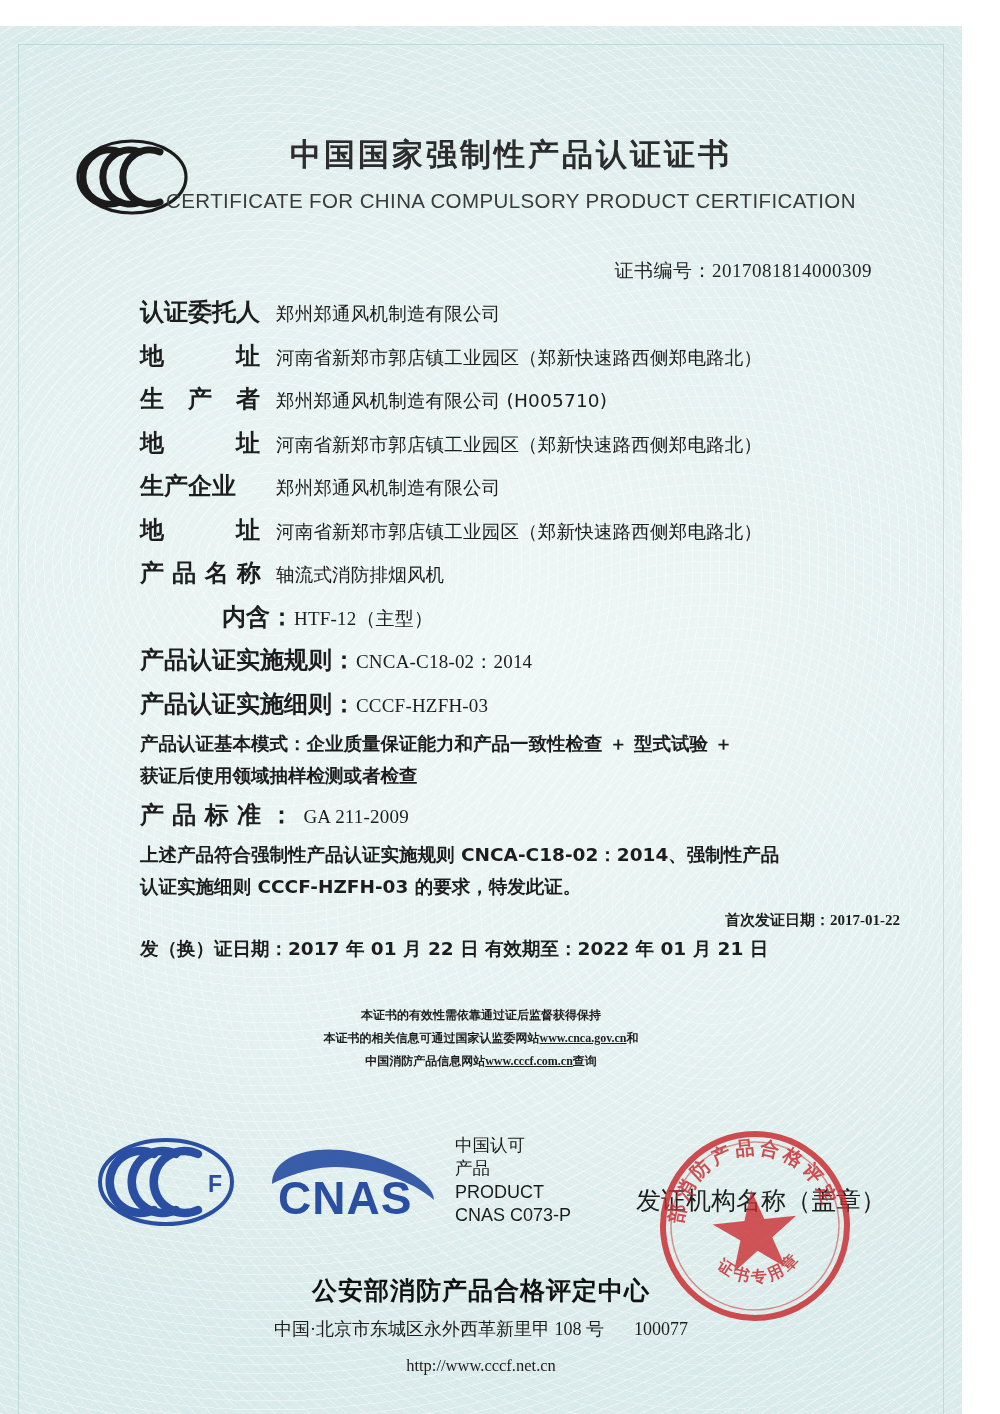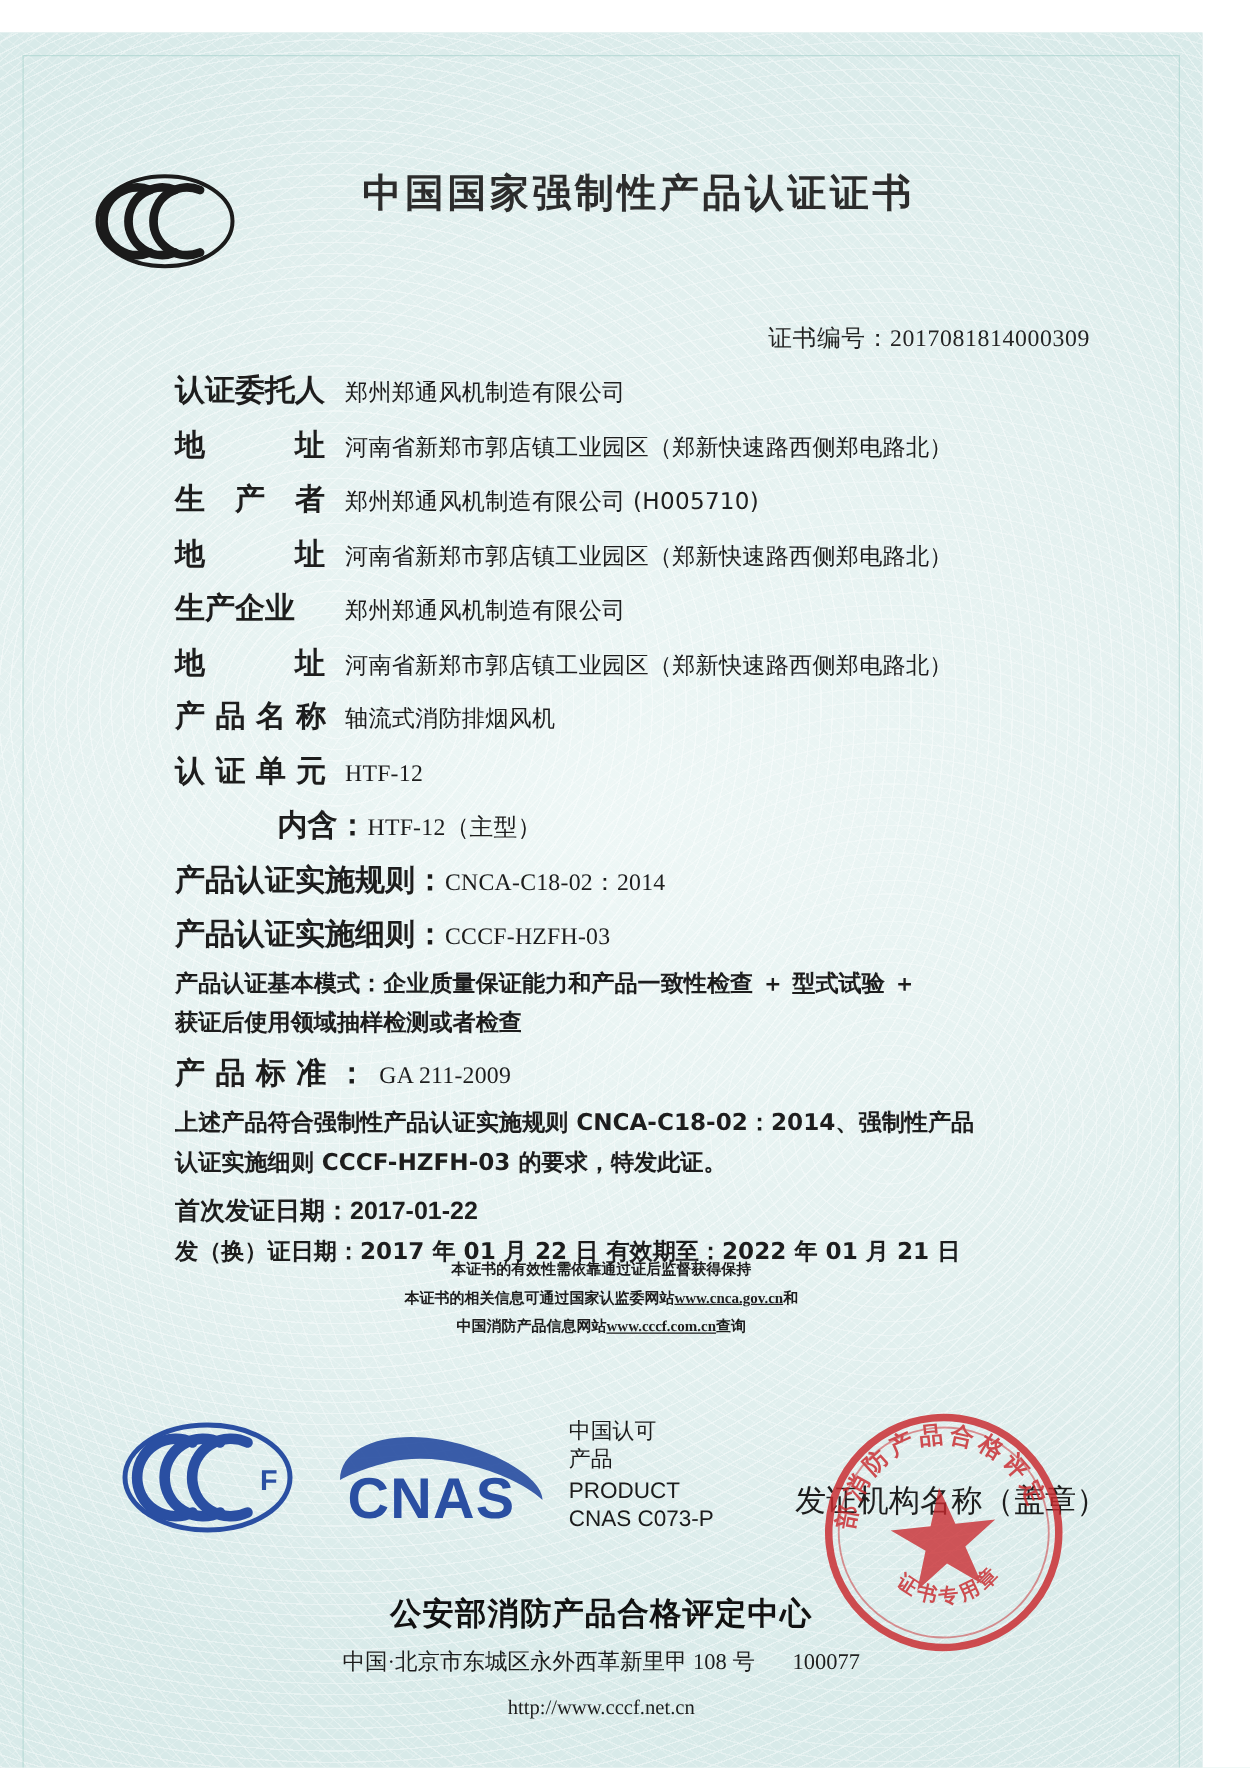--- a/index.html
+++ b/index.html
@@ -272,6 +272,7 @@
 
     <div class="header">
       <div class="title-cn">中国国家强制性产品认证证书</div>
+      <div class="title-en">CERTIFICATE FOR CHINA COMPULSORY PRODUCT CERTIFICATION</div>
     </div>
 
     <div class="cert-no">证书编号：2017081814000309</div>

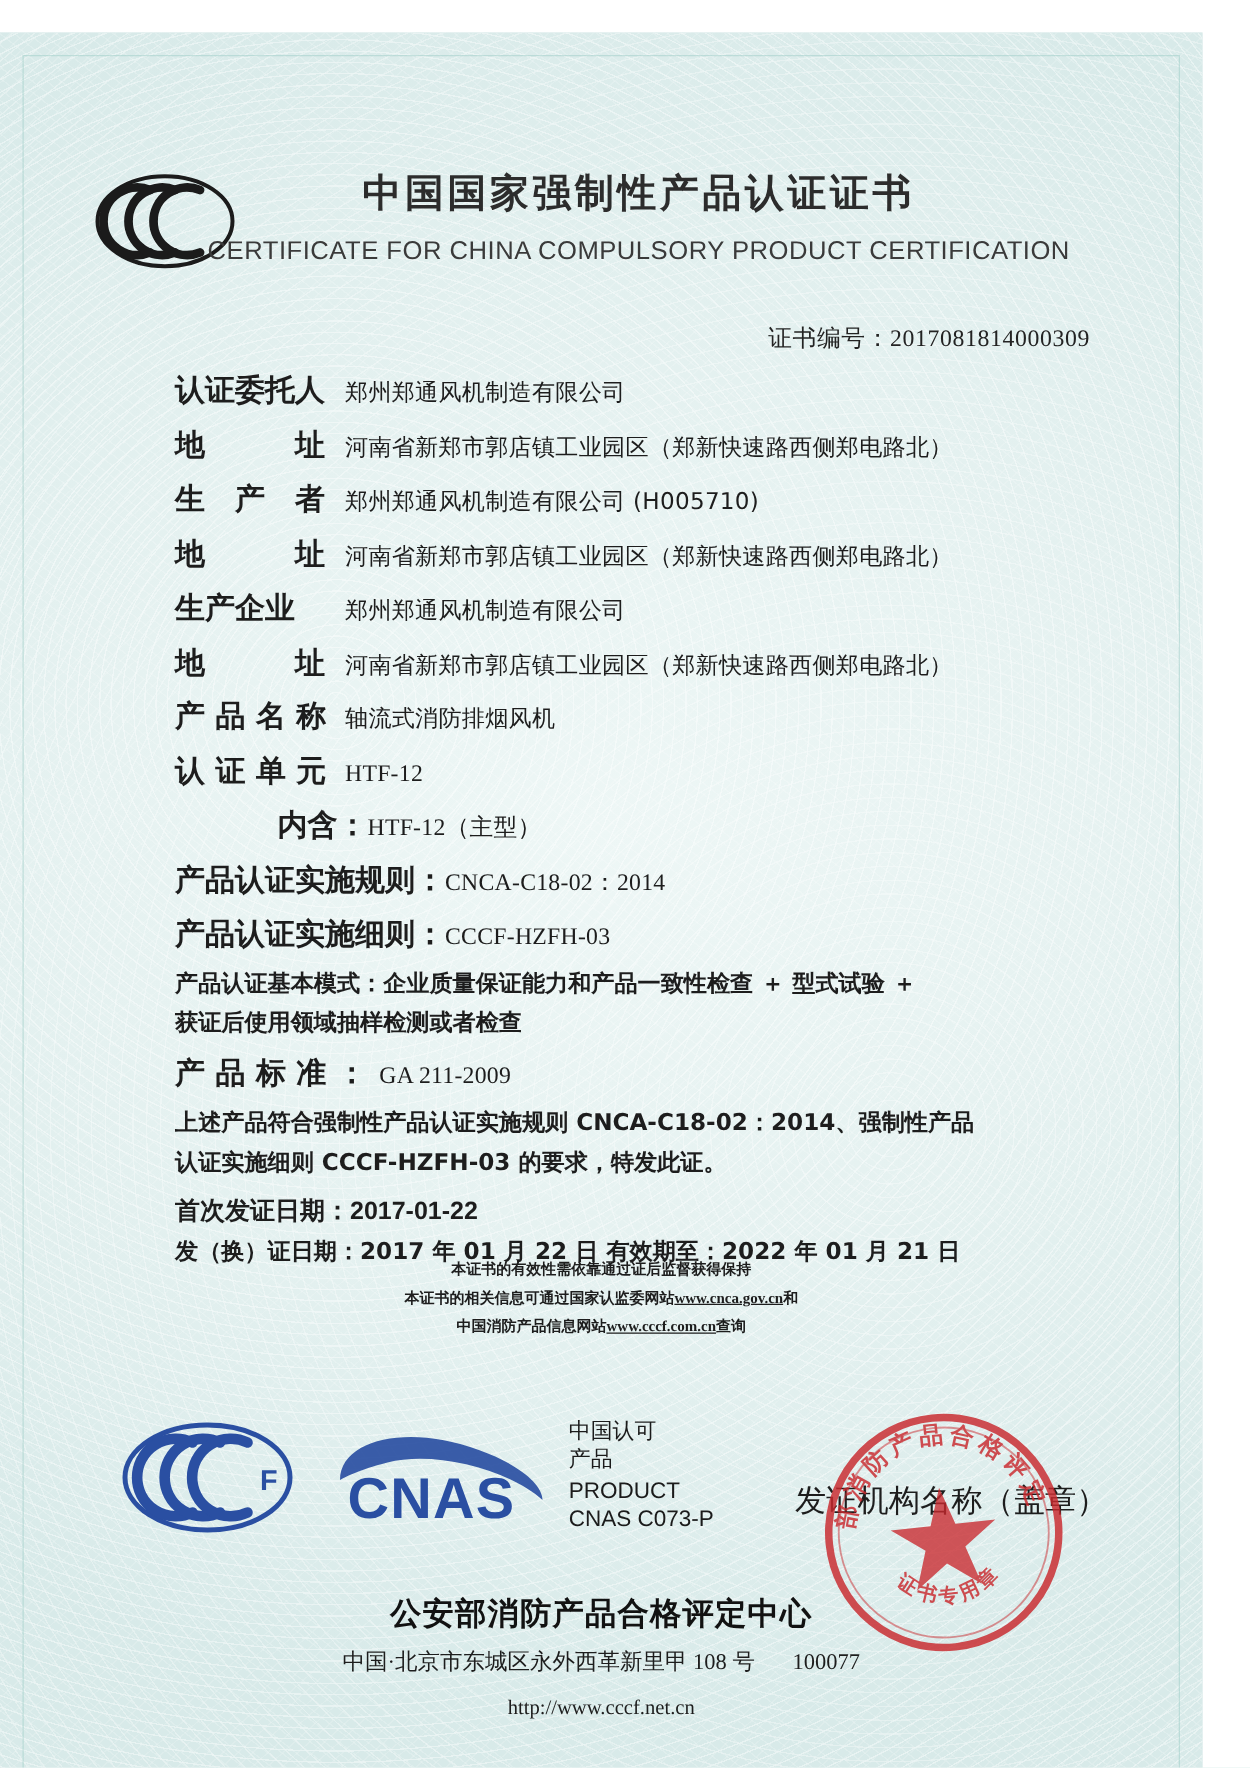--- a/index.html
+++ b/index.html
@@ -314,10 +314,6 @@
         <span class="val val-cn">轴流式消防排烟风机</span>
       </div>
 
-      <div class="row">
-        <span class="lbl lbl-w">认 证 单 元</span>
-        <span class="val">HTF-12</span>
-      </div>
 
       <div class="row row-indent">
         <span class="lbl">内含：</span>

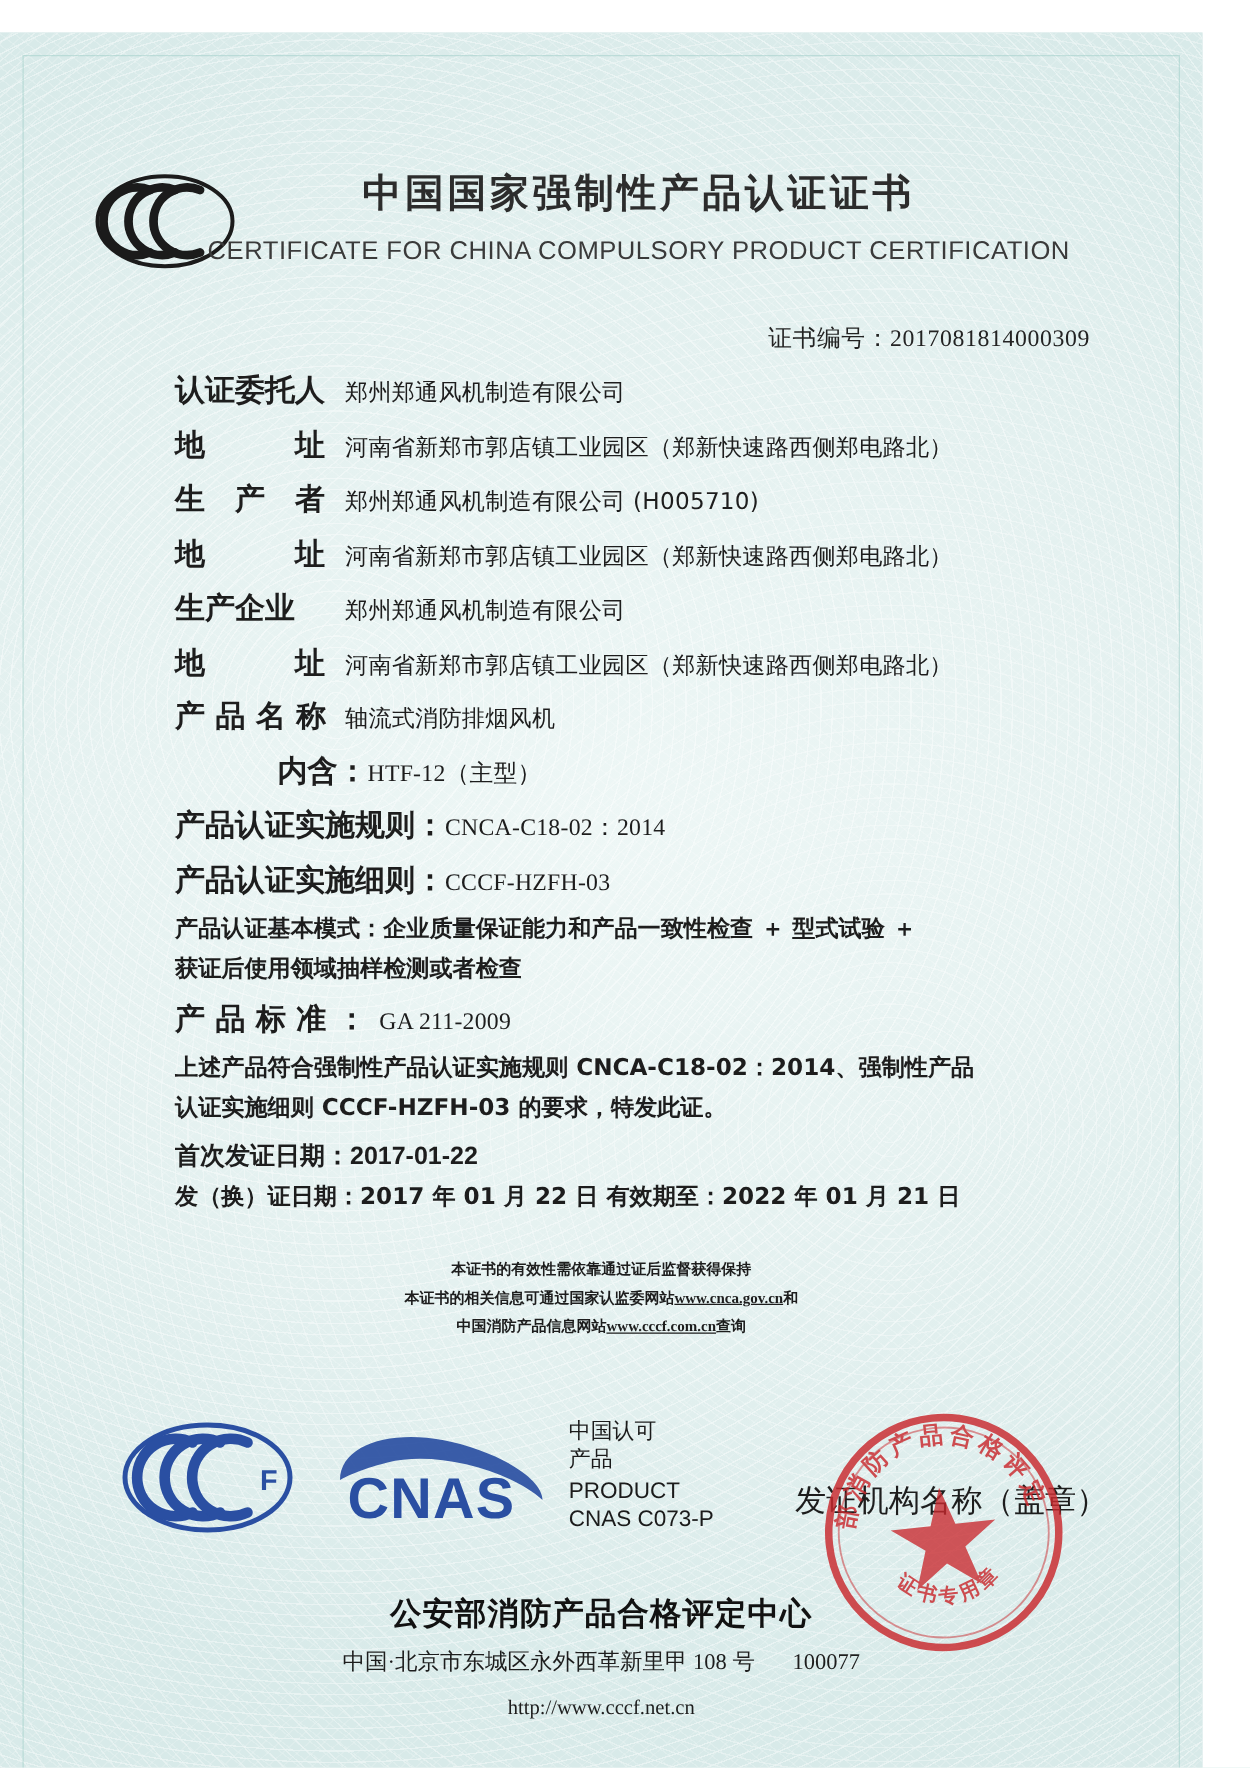--- a/index.html
+++ b/index.html
@@ -134,10 +134,10 @@
     margin-bottom: 2px;
   }
   .center-row {
-    text-align: left;
-    font-family: Liberation Sans, sans-serif;
-    font-weight: bold;
-    font-size: 20px;
+    text-align: right;
+    font-family: Liberation Serif, serif;
+    font-weight: bold;
+    font-size: 15px;
     margin: 9px 0 6px 0;
   }
   .dates {

